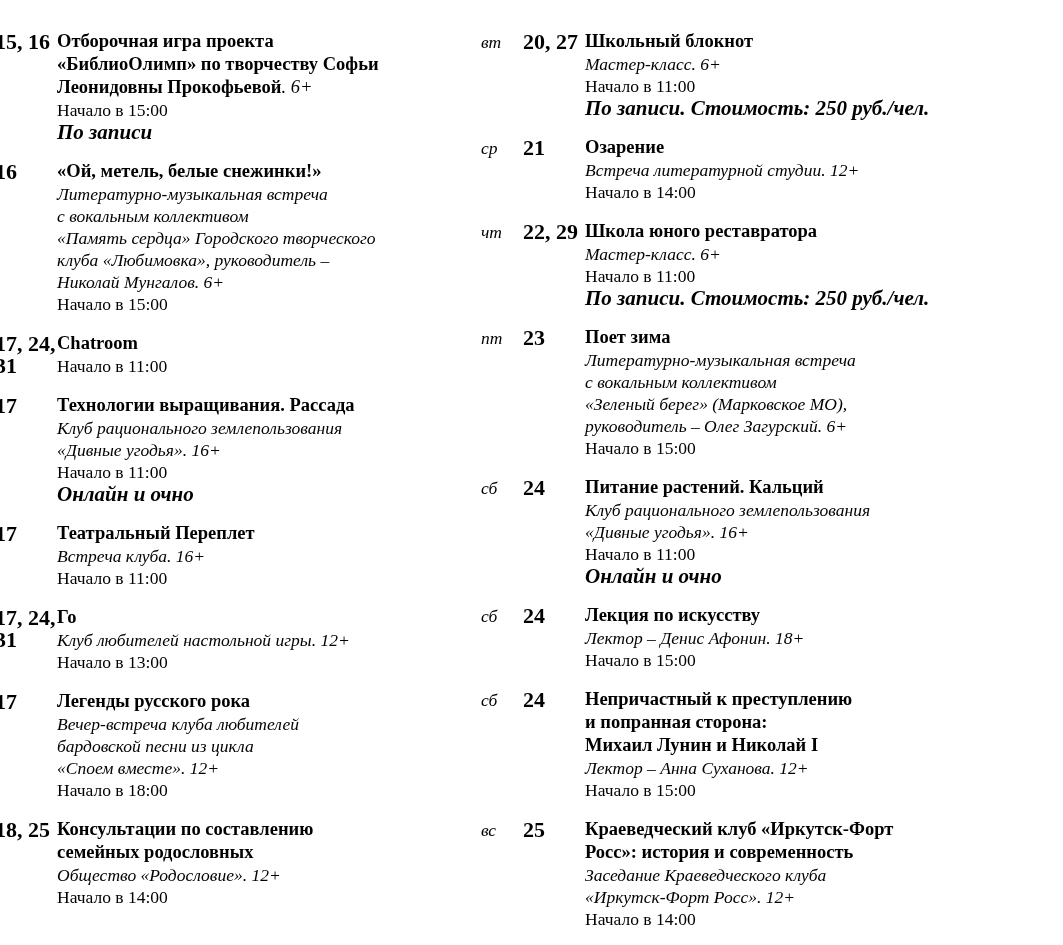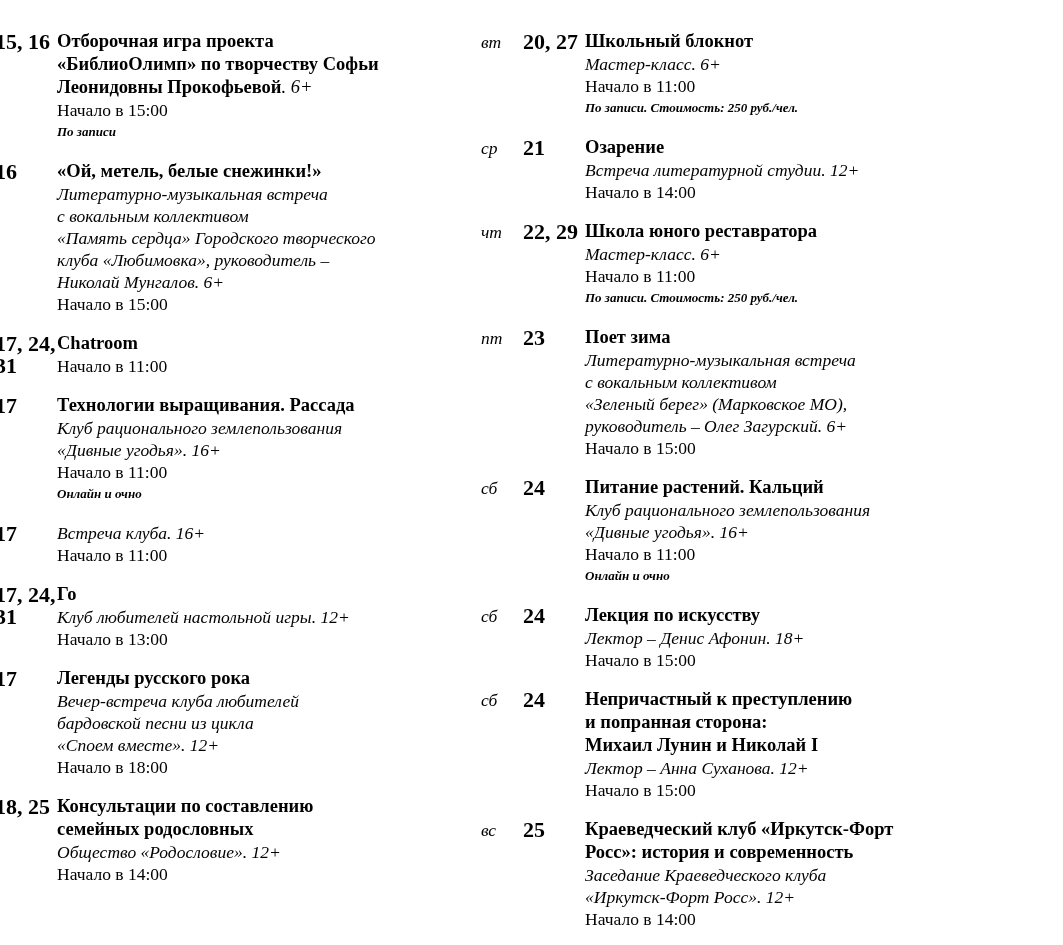--- a/index.html
+++ b/index.html
@@ -79,7 +79,7 @@
   .note {
     font-style: italic;
     font-weight: bold;
-    font-size: 13px;
+    font-size: 21px;
     line-height: 22px;
   }
 </style>

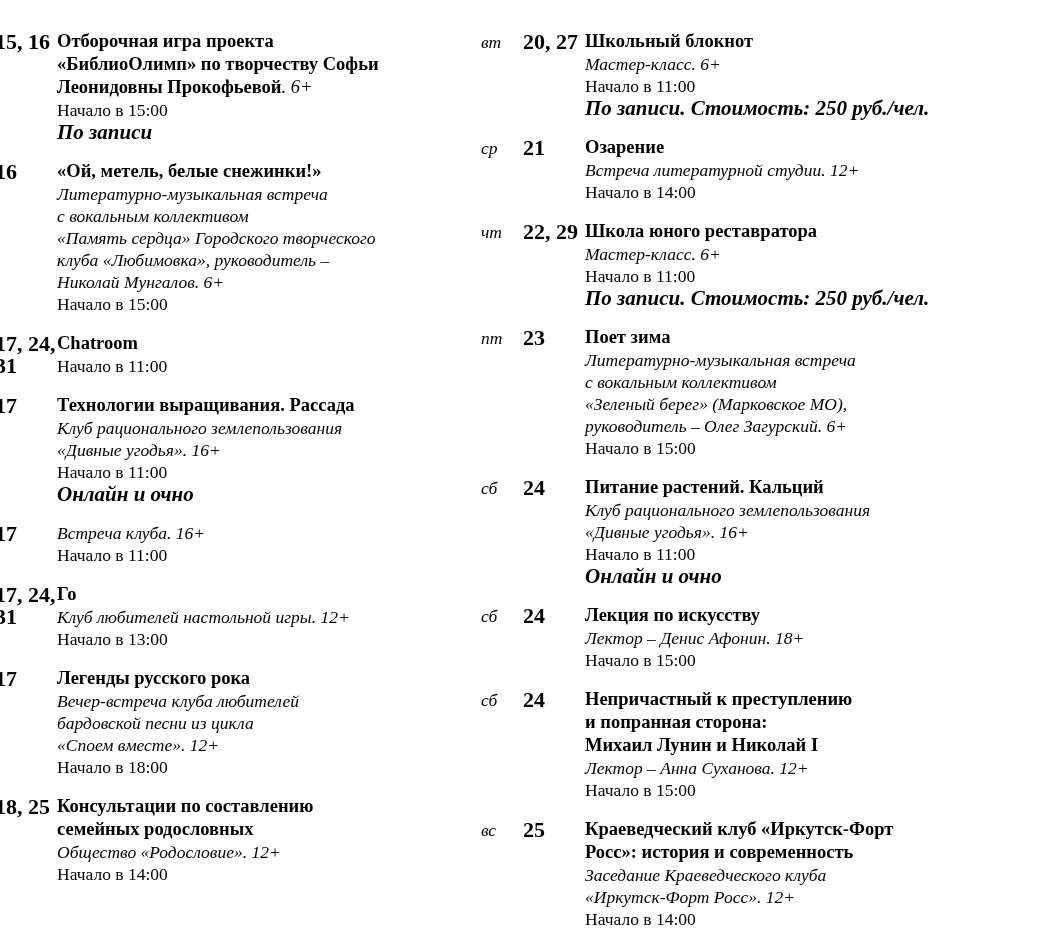--- a/index.html
+++ b/index.html
@@ -143,6 +143,7 @@
       <div class="day">сб</div>
       <div class="dates">17</div>
       <div class="body">
+        <div class="title">Театральный Переплет</div>
         <div class="desc">Встреча клуба. 16+</div>
         <div class="time">Начало в 11:00</div>
       </div>

